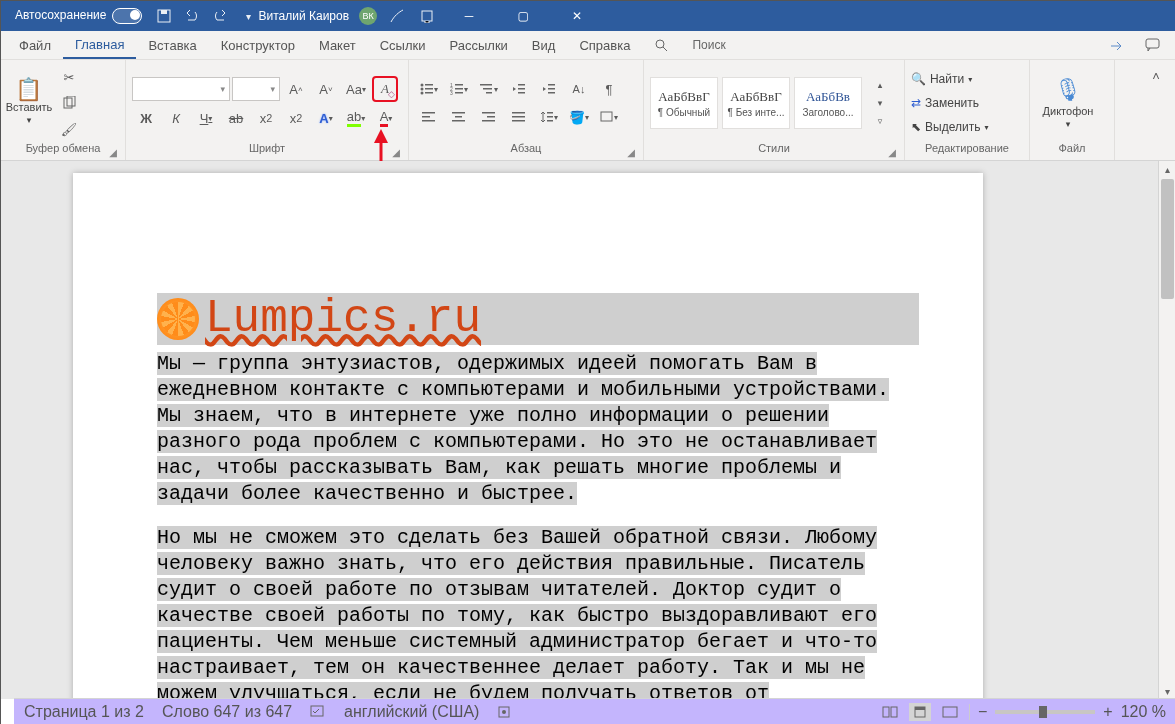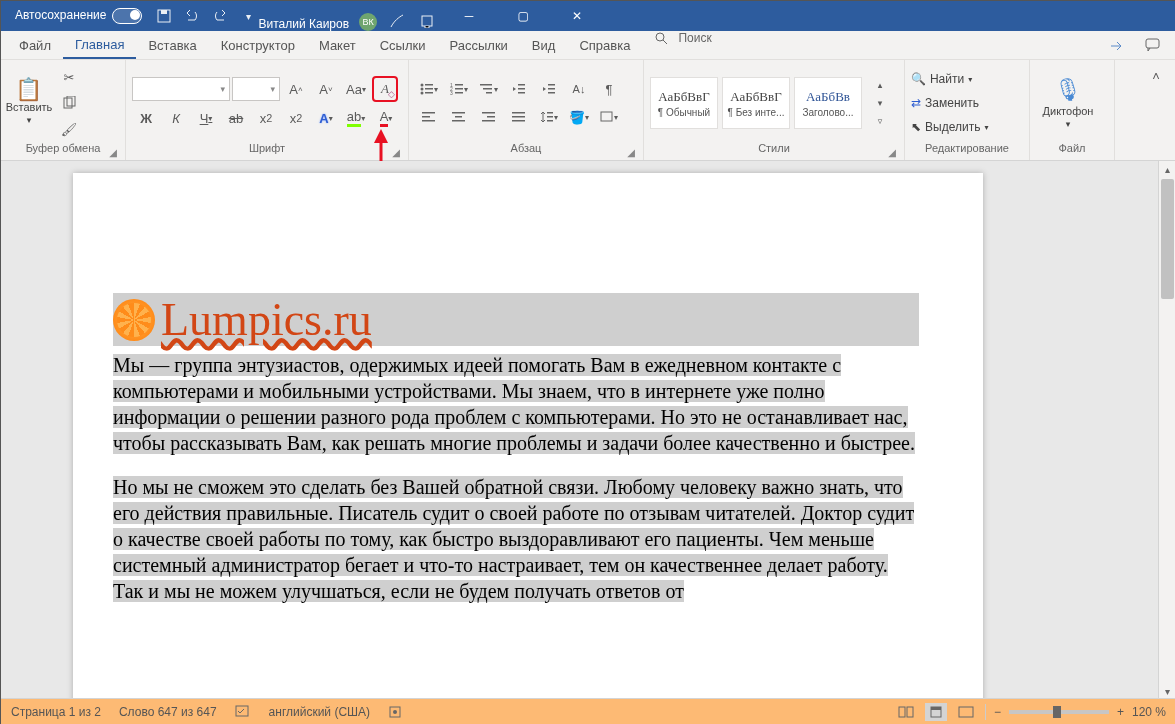--- a/index.html
+++ b/index.html
@@ -12,7 +12,7 @@
   .titlebar .qat{display:flex;gap:8px;margin-left:12px;align-items:center}
   .qat-btn{width:20px;height:20px;display:flex;align-items:center;justify-content:center;opacity:.9}
   .titlebar .center{flex:1;text-align:center}
-  .titlebar .right{display:flex;align-items:flex-end;gap:10px;padding-right:16px}
+  .titlebar .right{display:flex;align-items:center;gap:10px;padding-right:16px}
   .avatar{width:18px;height:18px;border-radius:50%;background:#6fa56f;color:#fff;display:flex;align-items:center;justify-content:center;font-size:9px}
   .winbtn{width:44px;height:30px;display:flex;align-items:center;justify-content:center;color:#fff;font-family:Arial}
   

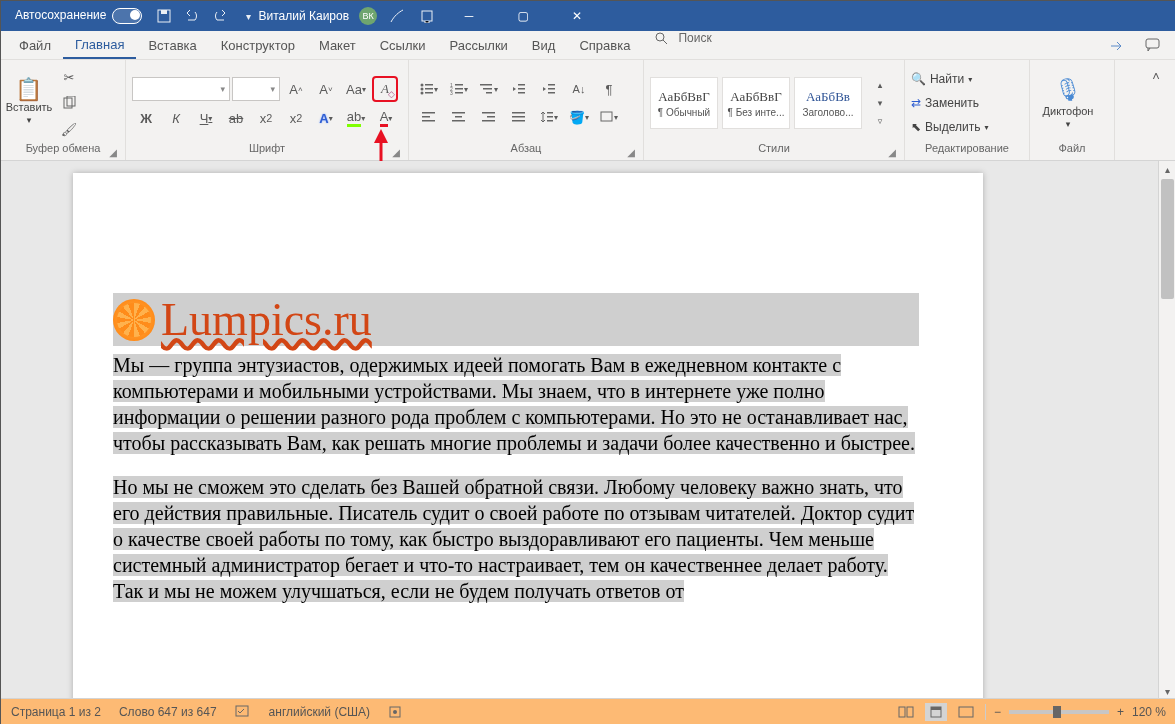--- a/index.html
+++ b/index.html
@@ -19,7 +19,7 @@
   .tabs{height:28px;background:#f3f2f1;display:flex;align-items:stretch;border-bottom:1px solid #e1dfdd;padding-left:6px}
   .tab{padding:0 12px;display:flex;align-items:center;color:#555;font-size:13px;cursor:pointer}
   .tab.active{color:#2d5c9e;font-weight:400;border-bottom:2px solid #2d5c9e}
-  .tabs .search{display:flex;gap:10px;color:#666;margin-left:12px}
+  .tabs .search{display:flex;align-items:center;gap:24px;color:#666;margin-left:12px}
   .tabs .spacer{flex:1}
   .tabs .end{display:flex;align-items:center;gap:10px;padding-right:10px}
   .endbtn{width:24px;height:20px;display:flex;align-items:center;justify-content:center;color:#555;border:1px solid transparent}

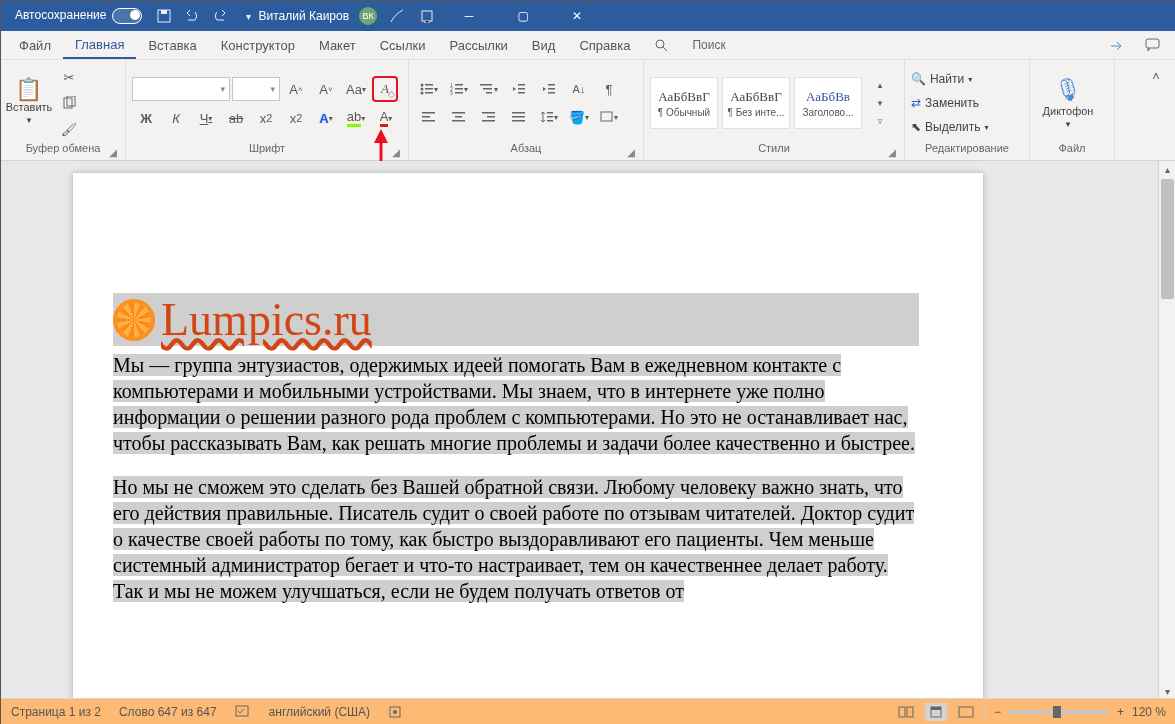--- a/index.html
+++ b/index.html
@@ -57,7 +57,7 @@
   .vscroll .thumb{position:absolute;left:2px;right:2px;top:18px;height:120px;background:#c1c1c1;border-radius:2px}
   .vscroll .arr{position:absolute;left:0;right:0;height:16px;display:flex;align-items:center;justify-content:center;color:#666;font-size:10px}
   .page{position:absolute;left:72px;top:12px;width:910px;height:1200px;background:#fff;box-shadow:0 0 6px rgba(0,0,0,.25)}
-  .content{padding:120px 64px 0 40px;font-family:Liberation Serif, serif;color:#000}
+  .content{padding:120px 64px 0 84px;font-family:Liberation Mono, monospace;color:#000}
   .sel{background:#cfcfcf}
   .logo-line{display:flex;align-items:center;gap:6px;margin-bottom:6px}
   .orange{width:42px;height:42px;border-radius:50%;background:radial-gradient(circle,#ffb24d 0%,#ff8c1a 70%);position:relative}

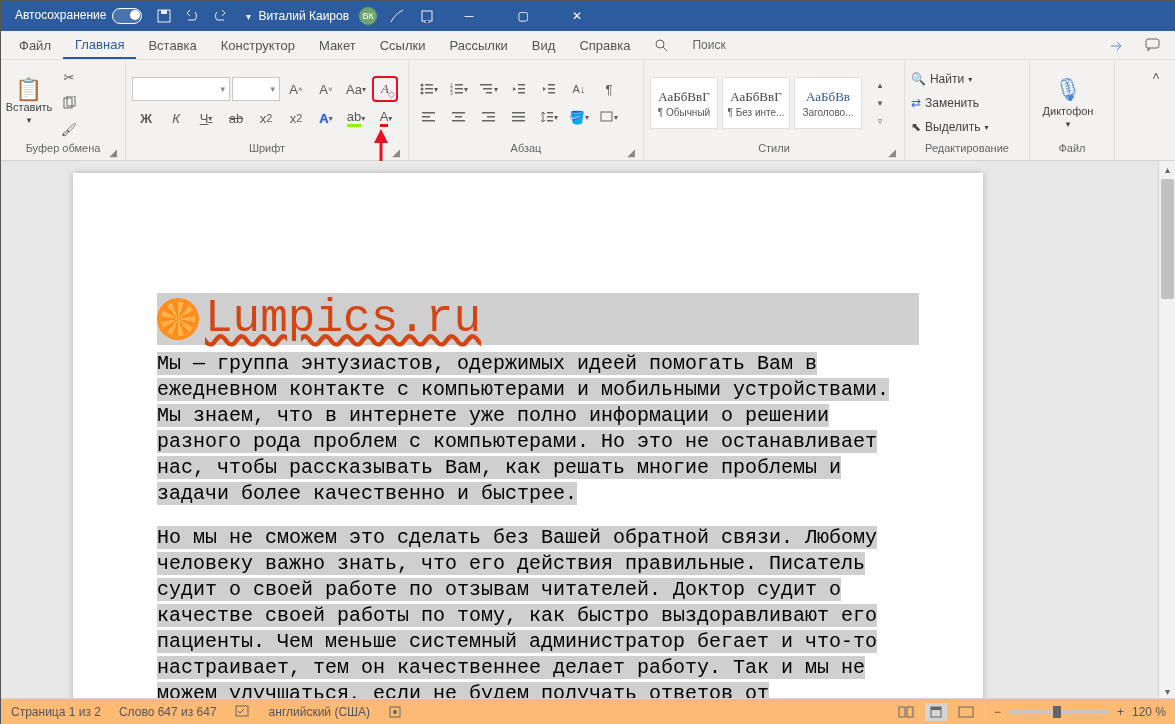--- a/index.html
+++ b/index.html
@@ -65,7 +65,7 @@
   .brand{font-size:46px;color:#d24615;text-decoration:underline wavy #d24615}
   .para{font-size:20px;line-height:1.3;margin-top:6px}
   
-  .status{position:absolute;left:0;right:0;bottom:0;height:26px;background:#fdba74;border-top:1px solid #d4d4d4;display:flex;align-items:center;color:#555;font-size:12px;padding:0 10px;gap:18px}
+  .status{position:absolute;left:13px;right:0;bottom:0;height:26px;background:#c4b5fd;border-top:1px solid #d4d4d4;display:flex;align-items:center;color:#555;font-size:16px;padding:0 10px;gap:18px}
   .status .right{margin-left:auto;display:flex;align-items:center;gap:8px}
   .viewbtn{width:22px;height:18px;display:flex;align-items:center;justify-content:center}
   .viewbtn.active{background:#d4d4d4}

